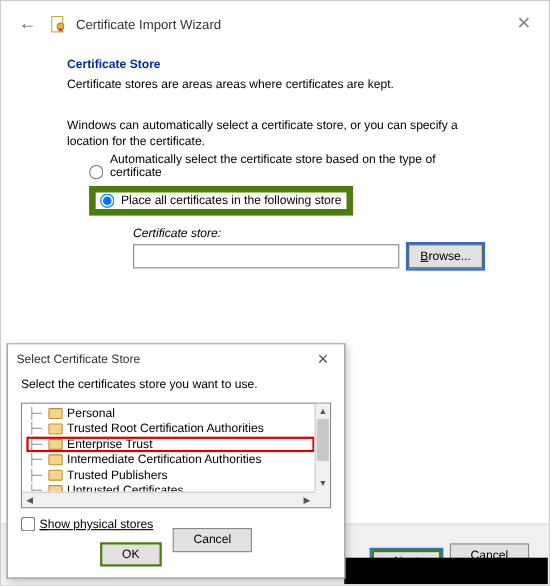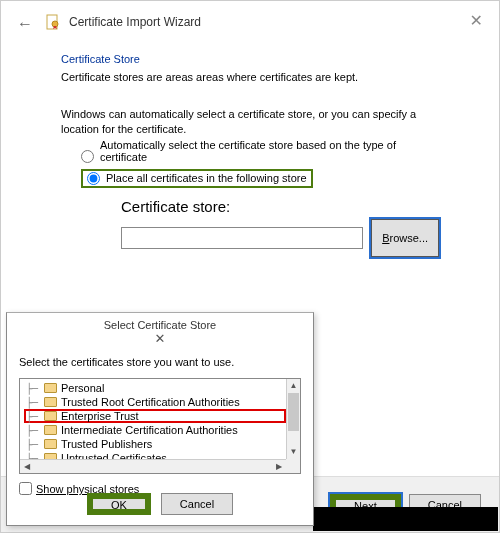--- a/index.html
+++ b/index.html
@@ -11,7 +11,7 @@
     .win-title { font-size: 12px; color: #333; }
     .close-x { position: absolute; right: 10px; top: 8px; font-size: 16px; color: #888; cursor: pointer; padding: 2px 6px; }
     .content { padding: 10px 60px 0 60px; }
-    .section-title { color: #003399; font-size: 11px; font-weight: normal; margin-bottom: 6px; }
+    .section-title { color: #003399; font-size: 11px; font-weight: bold; margin-bottom: 6px; }
     .section-desc { font-size: 11px; margin-bottom: 24px; }
     .body-text { font-size: 11px; margin-bottom: 1px; line-height: 1.4; }
     .radio-row { display: flex; align-items: flex-end; margin-bottom: 6px; margin-left: 20px; font-size: 11px; }

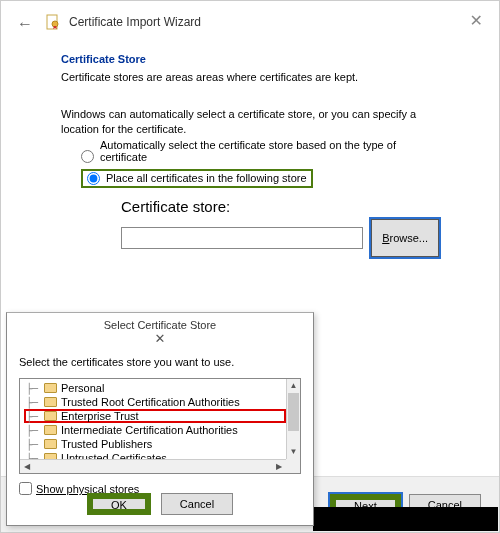--- a/index.html
+++ b/index.html
@@ -16,7 +16,7 @@
     .body-text { font-size: 11px; margin-bottom: 1px; line-height: 1.4; }
     .radio-row { display: flex; align-items: flex-end; margin-bottom: 6px; margin-left: 20px; font-size: 11px; }
     .radio-row input { margin-right: 6px; }
-    .radio2-wrap { border: 2px solid #4d7c0f; display: inline-flex; align-items: center; padding: 1px 4px; margin-left: 20px; margin-bottom: 10px; }
+    .radio2-wrap { border: 6px solid #4d7c0f; display: inline-flex; align-items: center; padding: 1px 4px; margin-left: 20px; margin-bottom: 10px; }
     .radio2-wrap input { margin-right: 6px; }
     .store-label { margin-left: 60px; font-size: 15px; margin-bottom: 4px; }
     .store-row { display: flex; align-items: center; margin-left: 60px; gap: 8px; }

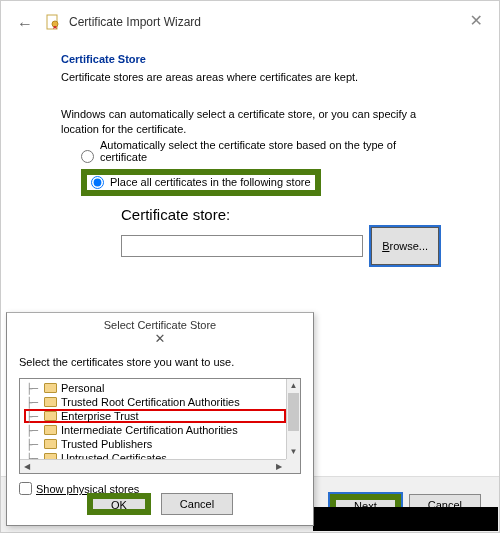--- a/index.html
+++ b/index.html
@@ -18,7 +18,7 @@
     .radio-row input { margin-right: 6px; }
     .radio2-wrap { border: 6px solid #4d7c0f; display: inline-flex; align-items: center; padding: 1px 4px; margin-left: 20px; margin-bottom: 10px; }
     .radio2-wrap input { margin-right: 6px; }
-    .store-label { margin-left: 60px; font-size: 15px; margin-bottom: 4px; }
+    .store-label { margin-left: 60px; font-size: 11px; margin-bottom: 4px; font-style: italic; }
     .store-row { display: flex; align-items: center; margin-left: 60px; gap: 8px; }
     .store-input { width: 280px; height: 22px; border: 1px solid #888; padding: 2px 4px; font-size: 11px; }
     .browse-btn { height: 38px; padding: 0 10px; font-size: 11px; border: 1px solid #555; background: #e1e1e1; cursor: pointer; outline: 2px solid #2a6fcf; }

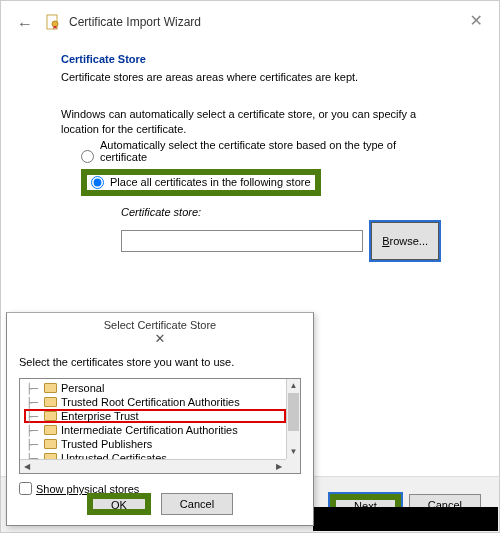--- a/index.html
+++ b/index.html
@@ -21,7 +21,7 @@
     .store-label { margin-left: 60px; font-size: 11px; margin-bottom: 4px; font-style: italic; }
     .store-row { display: flex; align-items: center; margin-left: 60px; gap: 8px; }
     .store-input { width: 280px; height: 22px; border: 1px solid #888; padding: 2px 4px; font-size: 11px; }
-    .browse-btn { height: 38px; padding: 0 10px; font-size: 11px; border: 1px solid #555; background: #e1e1e1; cursor: pointer; outline: 2px solid #2a6fcf; }
+    .browse-btn { height: 22px; padding: 0 10px; font-size: 11px; border: 1px solid #555; background: #e1e1e1; cursor: pointer; outline: 2px solid #2a6fcf; }
     .footer { position: absolute; bottom: 0; left: 0; right: 0; height: 56px; border-top: 1px solid #ddd; display: flex; align-items: center; justify-content: flex-end; padding-right: 18px; gap: 8px; background: #f0f0f0; }
     .btn { height: 22px; padding: 0 18px; font-size: 11px; border: 1px solid #888; background: #e1e1e1; cursor: pointer; }
     .btn.primary { outline: 2px solid #2a6fcf; }

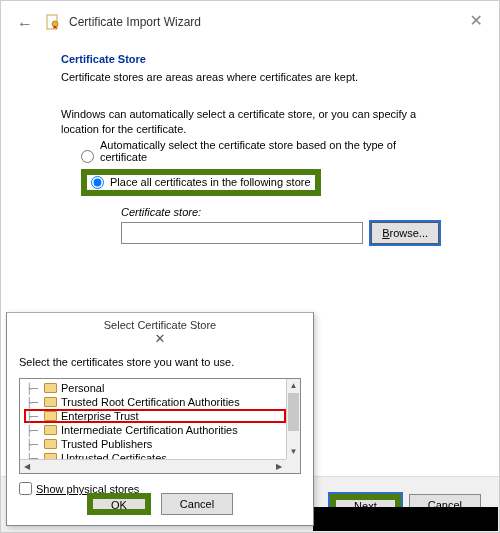--- a/index.html
+++ b/index.html
@@ -29,7 +29,7 @@
     .underline-accel { text-decoration: underline; }
 
     .dialog { position: absolute; left: 6px; top: 312px; width: 308px; height: 214px; background: #fff; border: 1px solid #888; border-top: 1px solid #aaa; box-shadow: 2px 2px 6px rgba(0,0,0,0.2); z-index: 10; }
-    .dlg-titlebar { display: flex; align-items: center; justify-content: space-between; padding: 6px 8px; font-size: 11px; flex-direction: column; }
+    .dlg-titlebar { display: flex; align-items: center; justify-content: space-between; padding: 6px 8px; font-size: 11px; }
     .dlg-title { color: #333; }
     .dlg-close { font-size: 13px; color: #555; padding: 0 6px; cursor: pointer; }
     .dlg-body { padding: 4px 12px 8px 12px; }

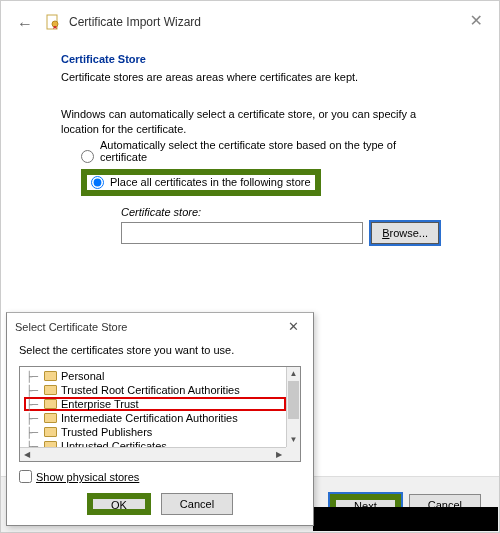--- a/index.html
+++ b/index.html
@@ -25,7 +25,7 @@
     .footer { position: absolute; bottom: 0; left: 0; right: 0; height: 56px; border-top: 1px solid #ddd; display: flex; align-items: center; justify-content: flex-end; padding-right: 18px; gap: 8px; background: #f0f0f0; }
     .btn { height: 22px; padding: 0 18px; font-size: 11px; border: 1px solid #888; background: #e1e1e1; cursor: pointer; }
     .btn.primary { outline: 2px solid #2a6fcf; }
-    .btn.redbox { border: 6px solid #4d7c0f; }
+    .btn.redbox { border: 2px solid #4d7c0f; margin-top: 13px; }
     .underline-accel { text-decoration: underline; }
 
     .dialog { position: absolute; left: 6px; top: 312px; width: 308px; height: 214px; background: #fff; border: 1px solid #888; border-top: 1px solid #aaa; box-shadow: 2px 2px 6px rgba(0,0,0,0.2); z-index: 10; }

